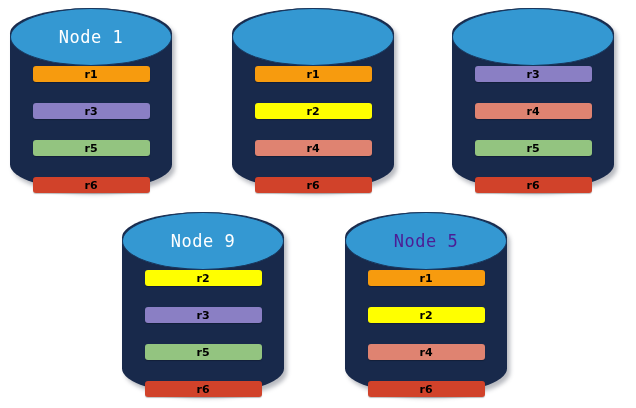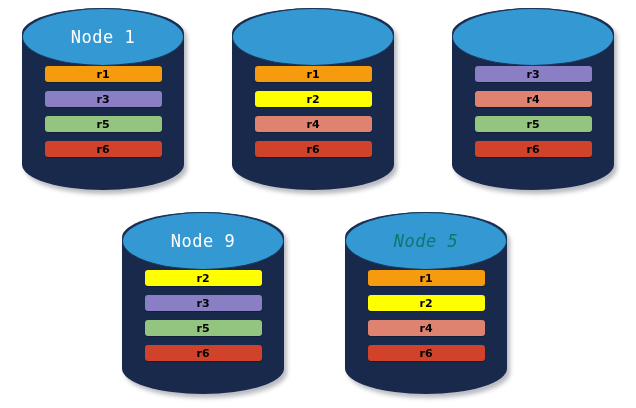--- a/index.html
+++ b/index.html
@@ -103,7 +103,7 @@
 <body>
 
 <div id="diagram" style="background: rgb(255, 255, 255);">
-    <div class="node" style="left: 22px; top: 8px; width: 162px; height: 182px;">
+    <div class="node" style="left: 10px; top: 8px; width: 162px; height: 182px;">
       <div class="cyl-shadow"></div>
       <div class="cyl-body" style="background: rgb(24, 41, 75);"></div>
       <div class="cyl-top" style="background: rgb(52, 152, 210);"></div>

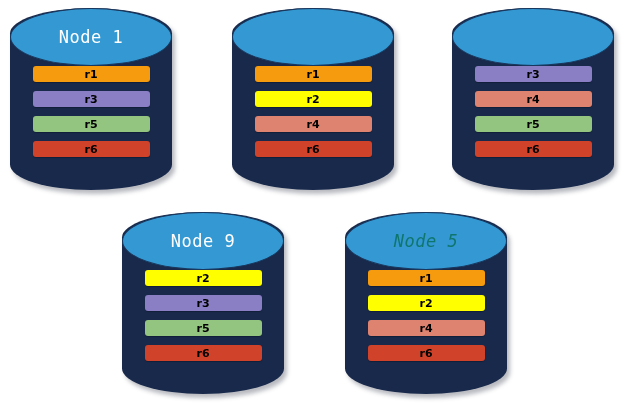--- a/index.html
+++ b/index.html
@@ -83,7 +83,7 @@
     width: 117px;
     height: 16px;
     border-radius: 3px;
-    margin-bottom: 9px;
+    margin-bottom: 21px;
     position: relative;
     display: flex;
     align-items: center;

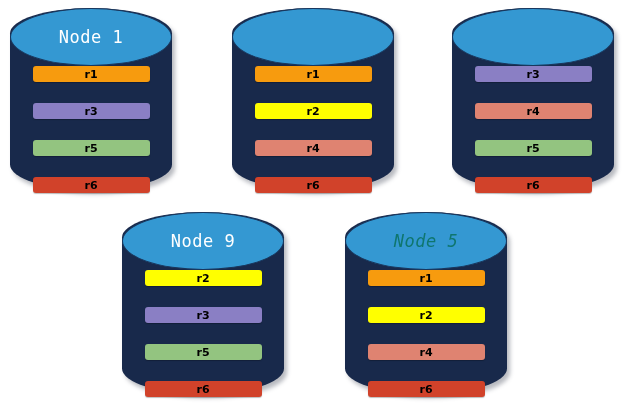--- a/index.html
+++ b/index.html
@@ -185,7 +185,7 @@
       <div class="cyl-shadow"></div>
       <div class="cyl-body" style="background: rgb(24, 41, 75);"></div>
       <div class="cyl-top" style="background: rgb(52, 152, 210);"></div>
-      <div class="cyl-top-label" style="color: #0f766e; height: 58px; line-height: 58px; top: 0px; transform: none; z-index: 4; font-style: italic;">Node  5</div>
+      <div class="cyl-top-label" style="color: #4c1d95; height: 58px; line-height: 58px; top: 0px; transform: none; z-index: 4;">Node  5</div>
       <div class="replicas" style="top: 58px;">
         <div class="replica" style="background: rgb(247, 155, 14);">
           <span class="replica-label">r1</span>

